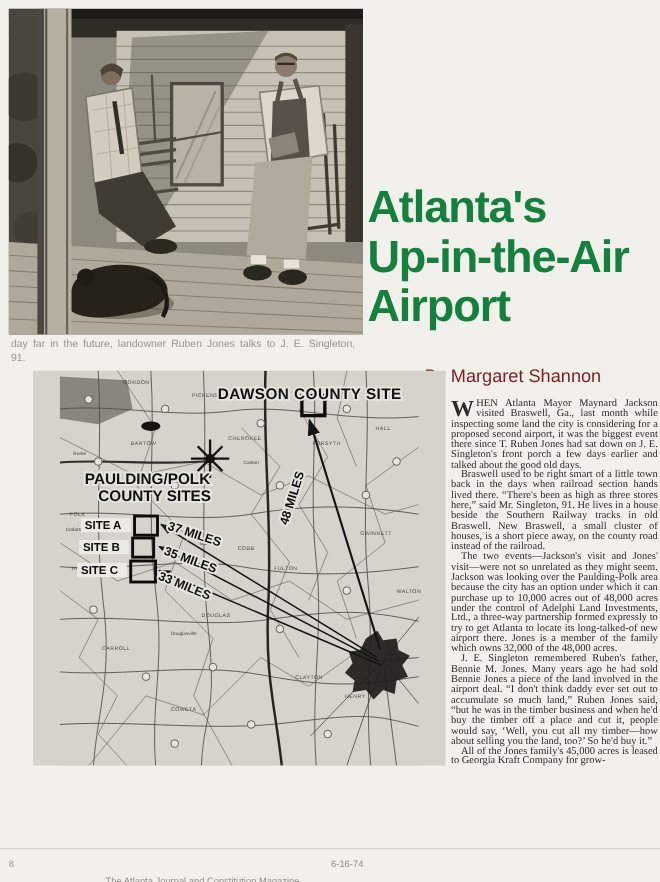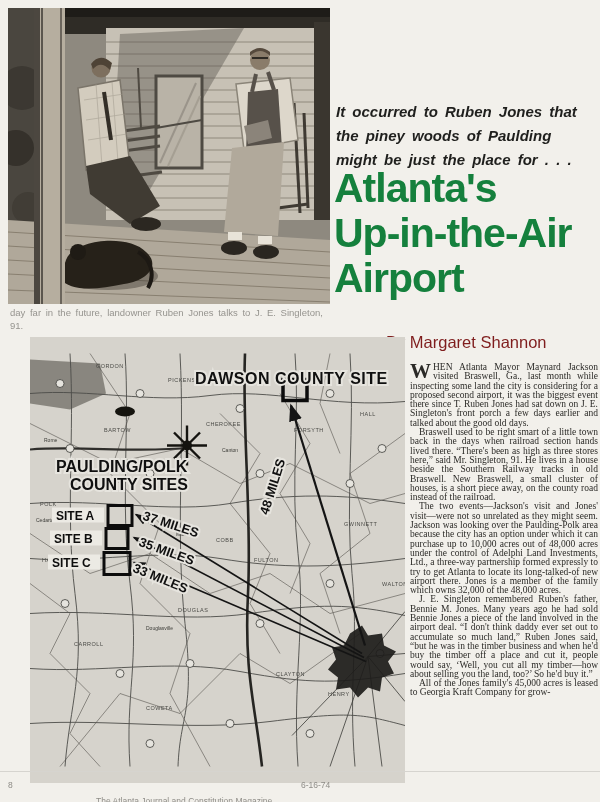--- a/index.html
+++ b/index.html
@@ -159,11 +159,6 @@
     <div>day far in the future, landowner Ruben Jones talks to J. E. Singleton, 91.</div>
   </div>
 
-  <div class="kicker">
-    <div>It occurred to Ruben Jones that</div>
-    <div>the piney woods of Paulding</div>
-    <div>might be just the place for . . .</div>
-  </div>
 
   <div class="headline">
     <div>Atlanta's</div>

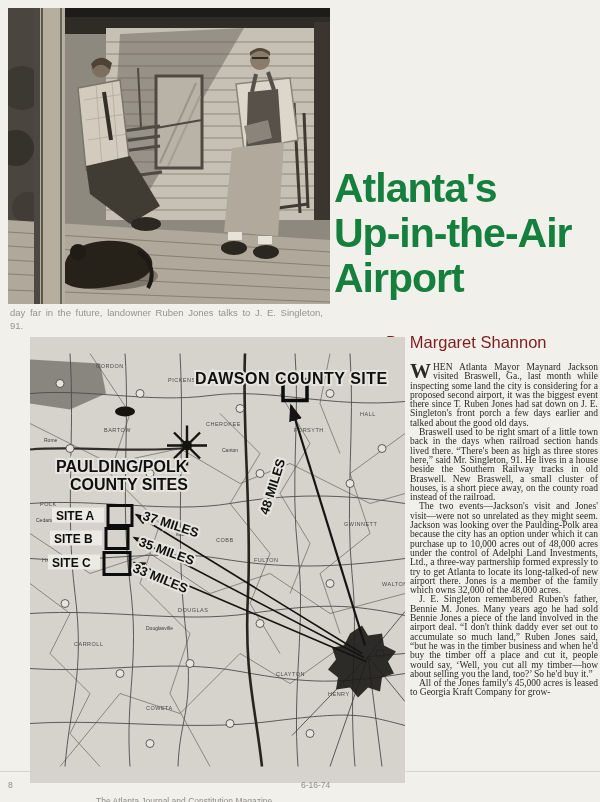--- a/index.html
+++ b/index.html
@@ -19,7 +19,7 @@
   .article p{margin:0;text-indent:9px;}
   .article p.first{text-indent:0;}
   .dropcap{float:left;font-size:21px;line-height:17px;font-weight:bold;padding-right:2px;}
-  .map{position:absolute;left:30px;top:337px;width:375px;height:446px;background:#d6d3cc;}
+  .map{position:absolute;left:30px;top:337px;width:375px;height:359px;background:#d6d3cc;}
   .map svg{display:block;width:100%;height:100%;}
   .map-caption{position:absolute;left:52px;top:756px;width:420px;color:#77756f;
         font-size:9.5px;white-space:nowrap;word-spacing:1px;}

